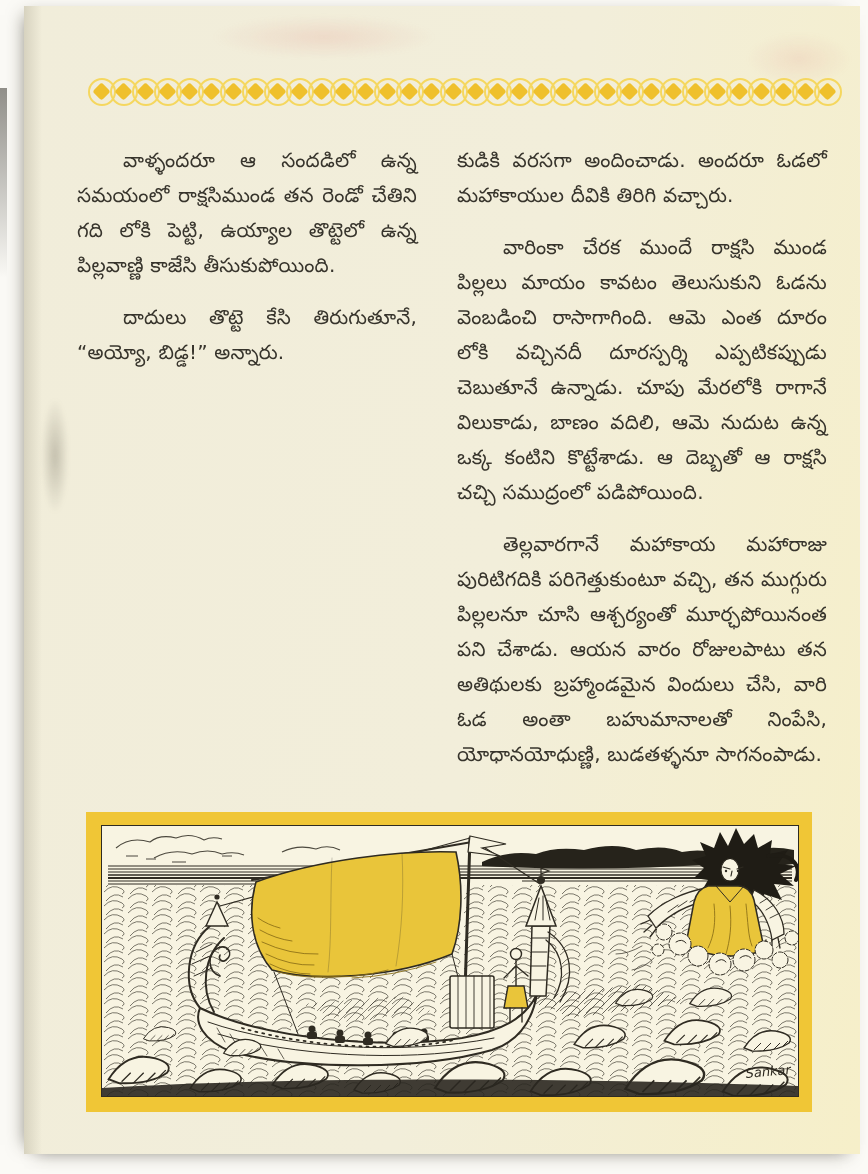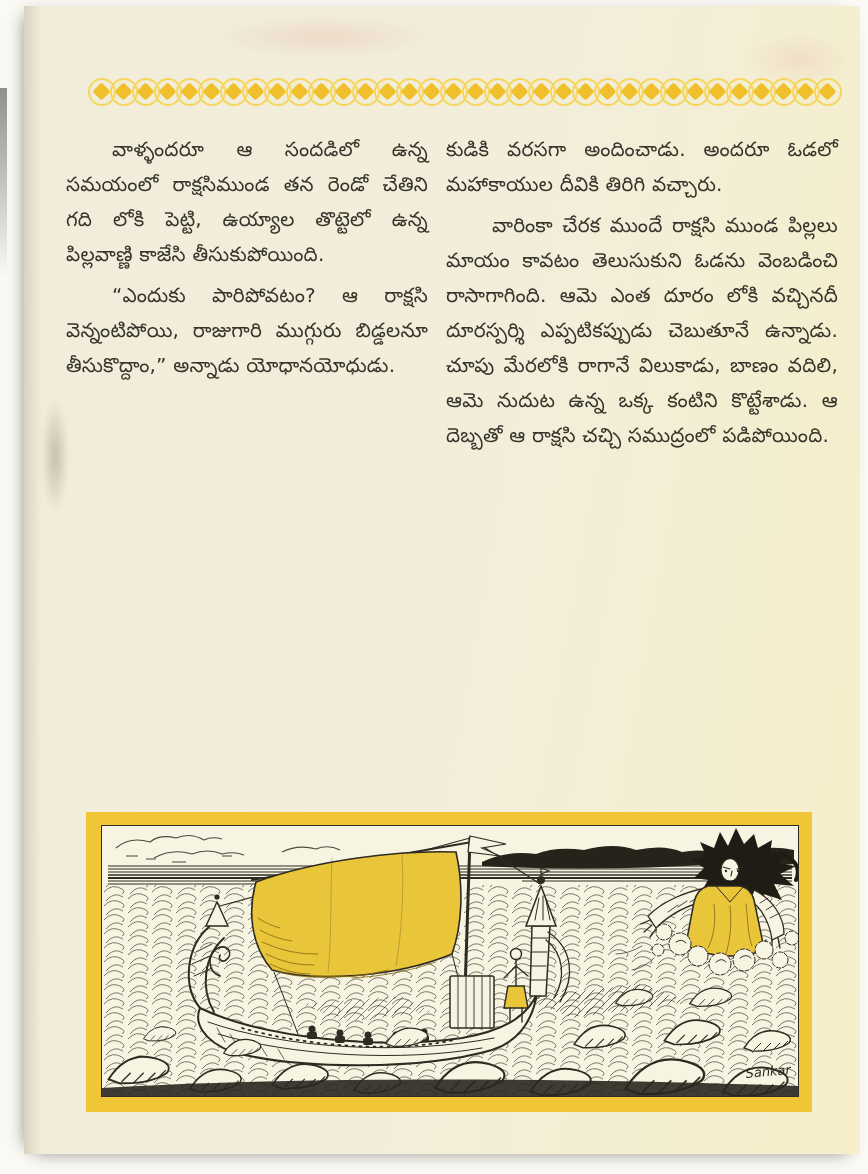--- a/index.html
+++ b/index.html
@@ -46,7 +46,7 @@
     position:absolute;top:120px;font-size:20px;line-height:35px;color:#37342c;
     text-align:justify;letter-spacing:.2px;
   }
-  .col p{margin:6px;text-indent:46px;}
+  .col p{margin:17px;text-indent:46px;}
   .col p.cont{text-indent:0;}
   .col-left{left:36px;width:374px;}
   .col-right{left:416px;width:404px;}

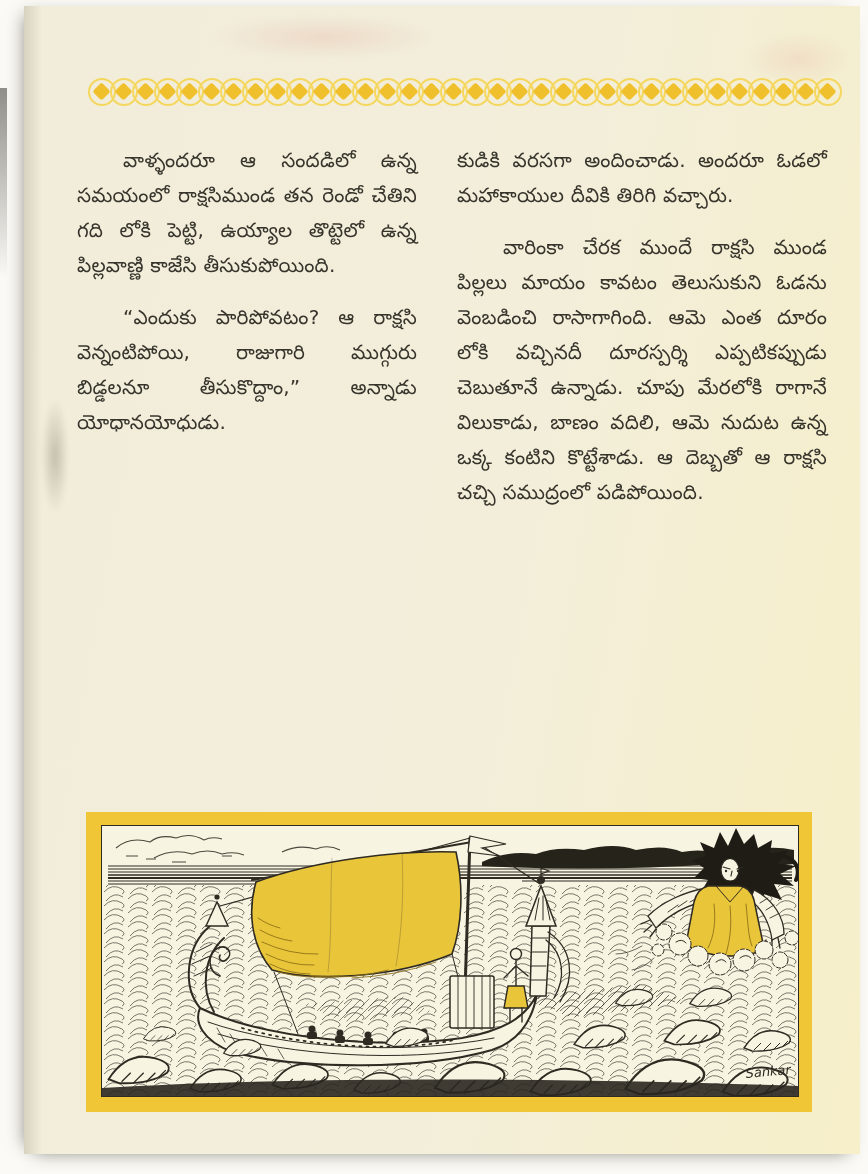--- a/index.html
+++ b/index.html
@@ -108,6 +108,7 @@
 
   <div class="col col-left">
     <p>వాళ్ళందరూ ఆ సందడిలో ఉన్న సమయంలో రాక్షసిముండ తన రెండో చేతిని గది లోకి పెట్టి, ఉయ్యాల తొట్టెలో ఉన్న పిల్లవాణ్ణి కాజేసి తీసుకుపోయింది.</p>
+    <p>దాదులు తొట్టె కేసి తిరుగుతూనే, “అయ్యో, బిడ్డ!” అన్నారు.</p>
     <p>“ఎందుకు పారిపోవటం? ఆ రాక్షసి వెన్నంటిపోయి, రాజుగారి ముగ్గురు బిడ్డలనూ తీసుకొద్దాం,” అన్నాడు యోధానయోధుడు.</p>
   </div>
 

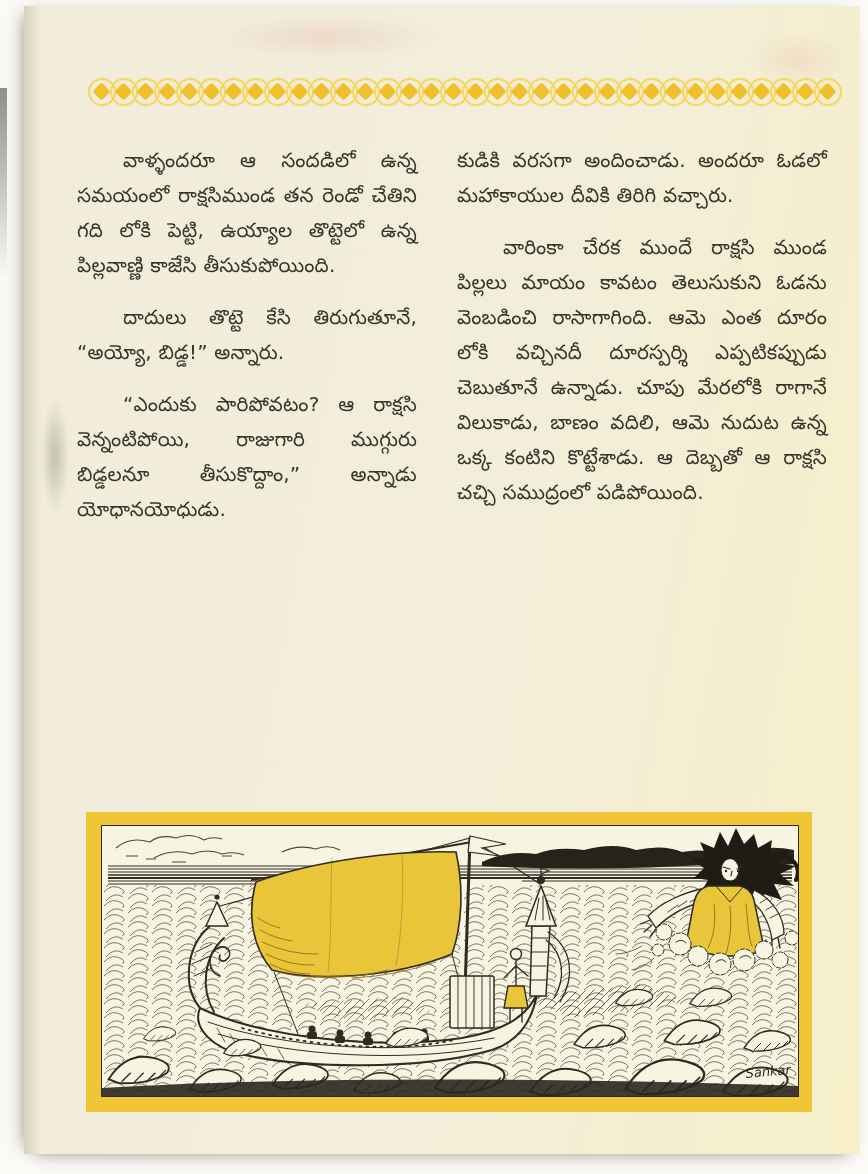--- a/index.html
+++ b/index.html
@@ -109,7 +109,6 @@
   <div class="col col-left">
     <p>వాళ్ళందరూ ఆ సందడిలో ఉన్న సమయంలో రాక్షసిముండ తన రెండో చేతిని గది లోకి పెట్టి, ఉయ్యాల తొట్టెలో ఉన్న పిల్లవాణ్ణి కాజేసి తీసుకుపోయింది.</p>
     <p>దాదులు తొట్టె కేసి తిరుగుతూనే, “అయ్యో, బిడ్డ!” అన్నారు.</p>
-    <p>“ఎందుకు పారిపోవటం? ఆ రాక్షసి వెన్నంటిపోయి, రాజుగారి ముగ్గురు బిడ్డలనూ తీసుకొద్దాం,” అన్నాడు యోధానయోధుడు.</p>
   </div>
 
   <div class="col col-right">

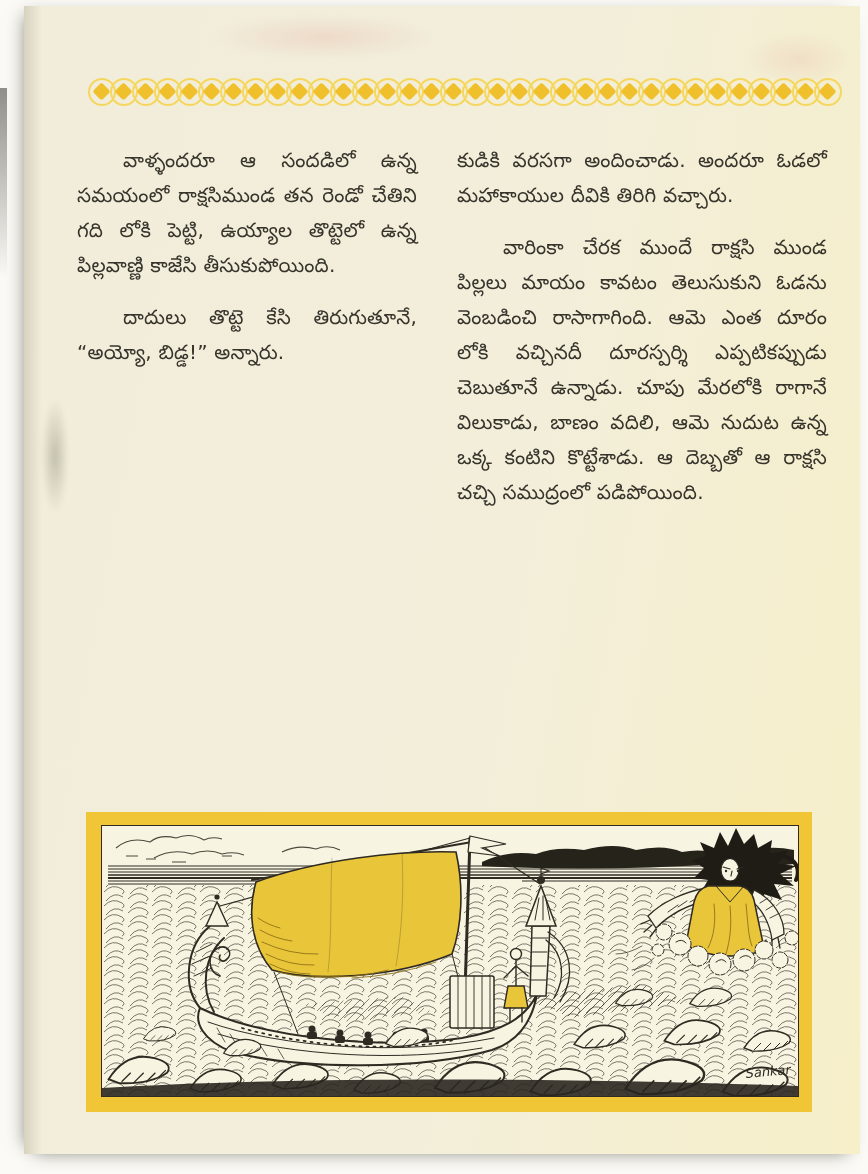--- a/index.html
+++ b/index.html
@@ -114,6 +114,7 @@
   <div class="col col-right">
     <p class="cont">కుడికి వరసగా అందించాడు. అందరూ ఓడలో మహాకాయుల దీవికి తిరిగి వచ్చారు.</p>
     <p>వారింకా చేరక ముందే రాక్షసి ముండ పిల్లలు మాయం కావటం తెలుసుకుని ఓడను వెంబడించి రాసాగాగింది. ఆమె ఎంత దూరం లోకి వచ్చినదీ దూరస్పర్శి ఎప్పటికప్పుడు చెబుతూనే ఉన్నాడు. చూపు మేరలోకి రాగానే విలుకాడు, బాణం వదిలి, ఆమె నుదుట ఉన్న ఒక్క కంటిని కొట్టేశాడు. ఆ దెబ్బతో ఆ రాక్షసి చచ్చి సముద్రంలో పడిపోయింది.</p>
+    <p>తెల్లవారగానే మహాకాయ మహారాజు పురిటిగదికి పరిగెత్తుకుంటూ వచ్చి, తన ముగ్గురు పిల్లలనూ చూసి ఆశ్చర్యంతో మూర్ఛపోయినంత పని చేశాడు. ఆయన వారం రోజులపాటు తన అతిథులకు బ్రహ్మాండమైన విందులు చేసి, వారి ఓడ అంతా బహుమానాలతో నింపేసి, యోధానయోధుణ్ణి, బుడతళ్ళనూ సాగనంపాడు.</p>
   </div>
 
   <div class="illus-frame">

